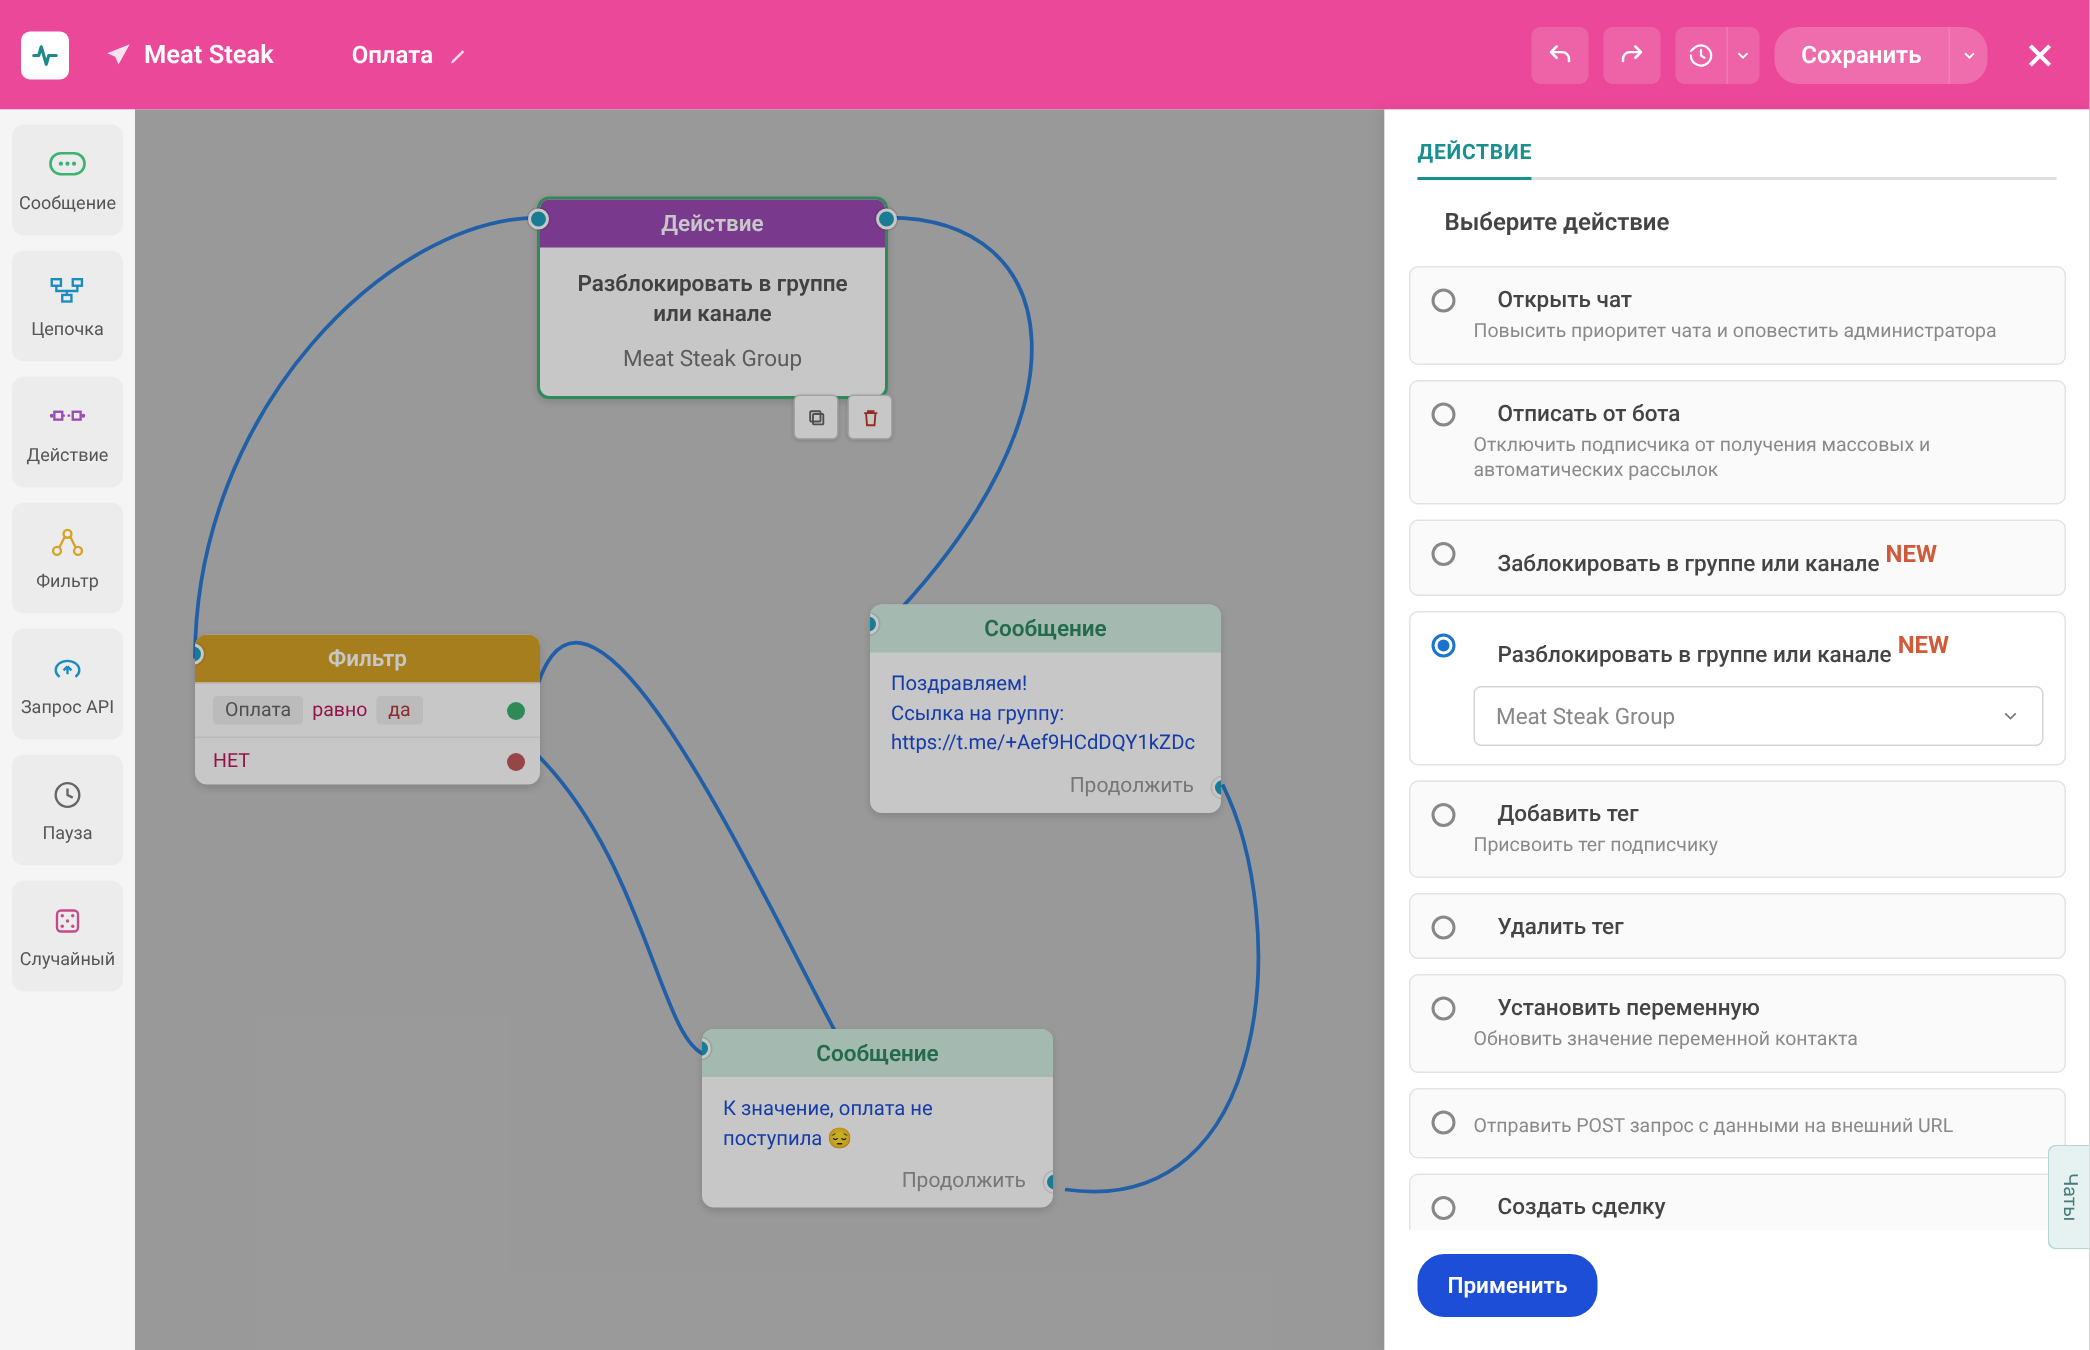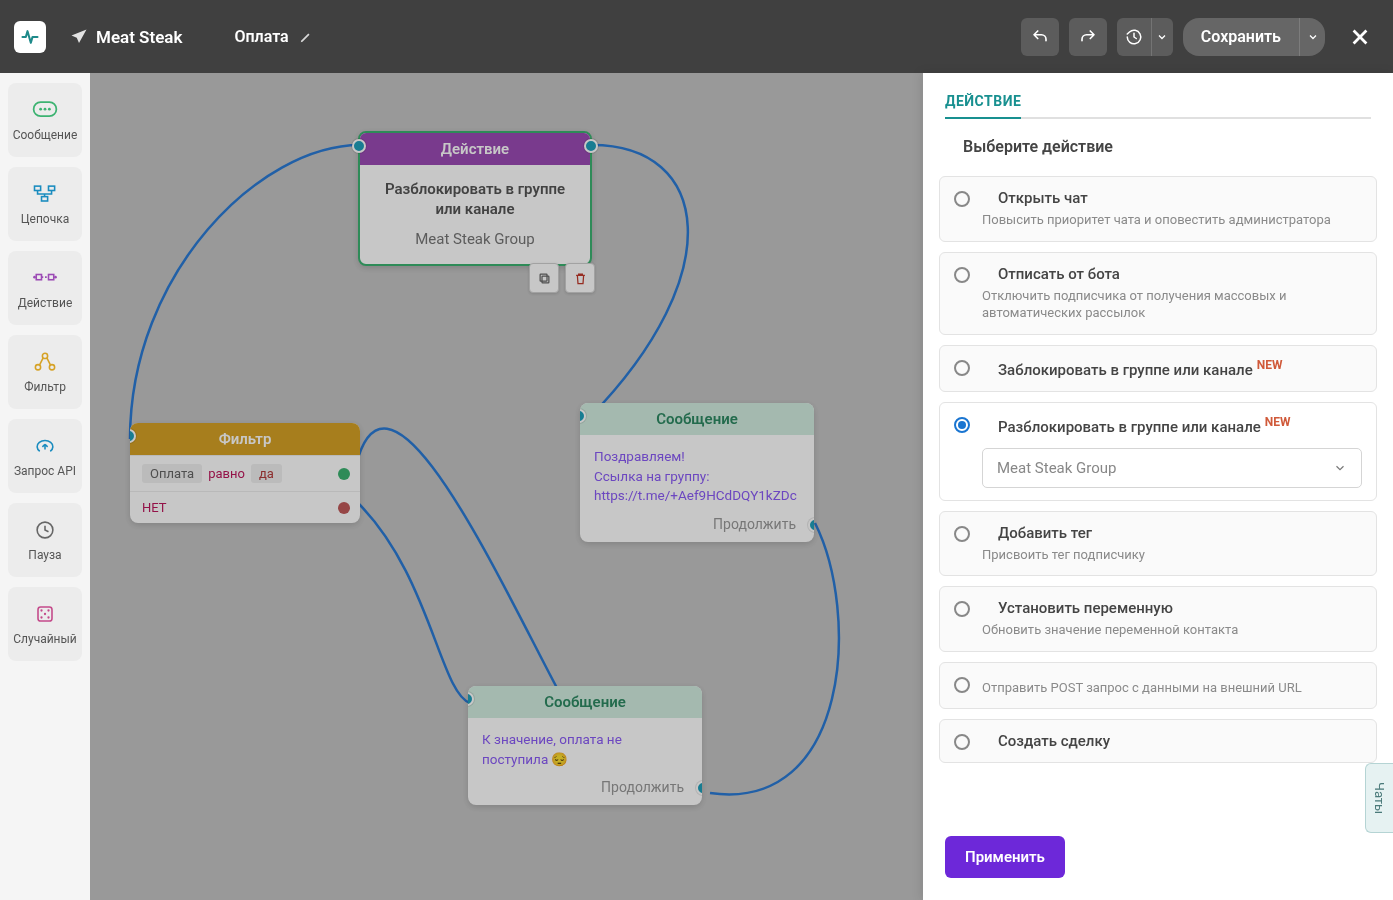--- a/index.html
+++ b/index.html
@@ -7,7 +7,7 @@
   body { display: flex; flex-direction: column; background: #f5f5f5; }
   
   
-  .topbar { height: 73px; background: #404040; display: flex; align-items: center; padding: 0 14px; justify-content: space-between; }
+  .topbar { height: 73px; background: #ec4899; display: flex; align-items: center; padding: 0 14px; justify-content: space-between; }
   .topbar-left { display: flex; align-items: center; gap: 10px; }
   .logo { width: 32px; height: 32px; background: #fff; border-radius: 6px; display: flex; align-items: center; justify-content: center; }
   .logo svg { width: 20px; height: 20px; }

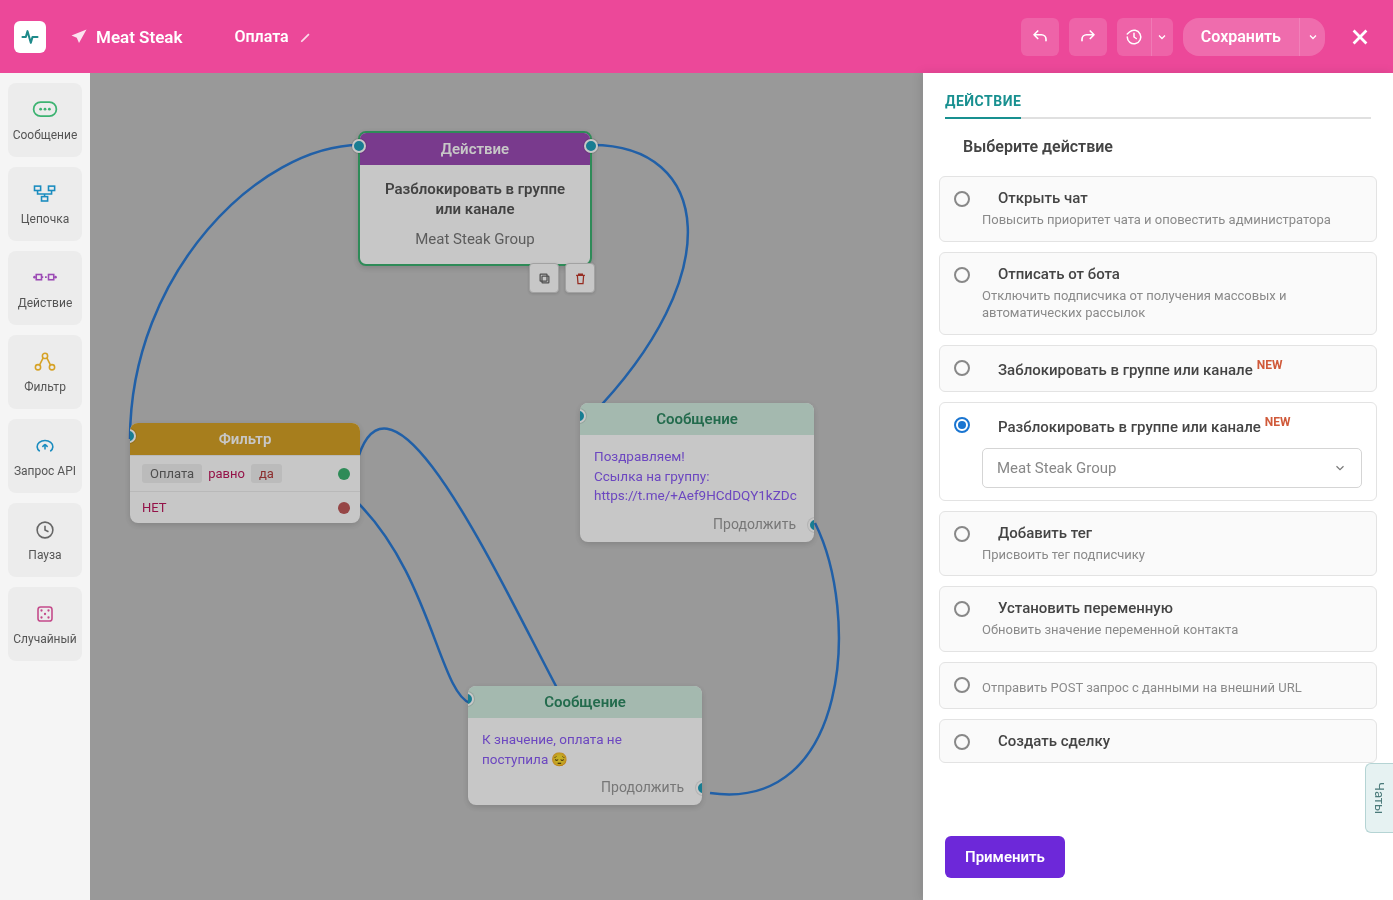--- a/index.html
+++ b/index.html
@@ -92,7 +92,7 @@
   .act-body { flex: 1; }
   .act-title { font-size: 15px; color: #444; font-weight: 500; margin-left: 16px; }
   .act-desc { font-size: 13px; color: #8a8a8a; margin-top: 4px; line-height: 1.35; }
-  .badge-new { font-size: 12px; color: #d05a3a; font-weight: 700; vertical-align: super; margin-left: 4px; }
+  .badge-new { font-size: 16px; color: #d05a3a; font-weight: 700; vertical-align: super; margin-left: 4px; }
   .select-box { margin-top: 12px; border: 1px solid #d5d5d5; border-radius: 5px; padding: 10px 14px; color: #888; font-size: 15px; display: flex; justify-content: space-between; align-items: center; background: #fff; }
   .select-box svg { width: 14px; height: 14px; stroke: #777; fill: none; stroke-width: 2; }
   .sb-footer { padding: 16px 22px 22px; }

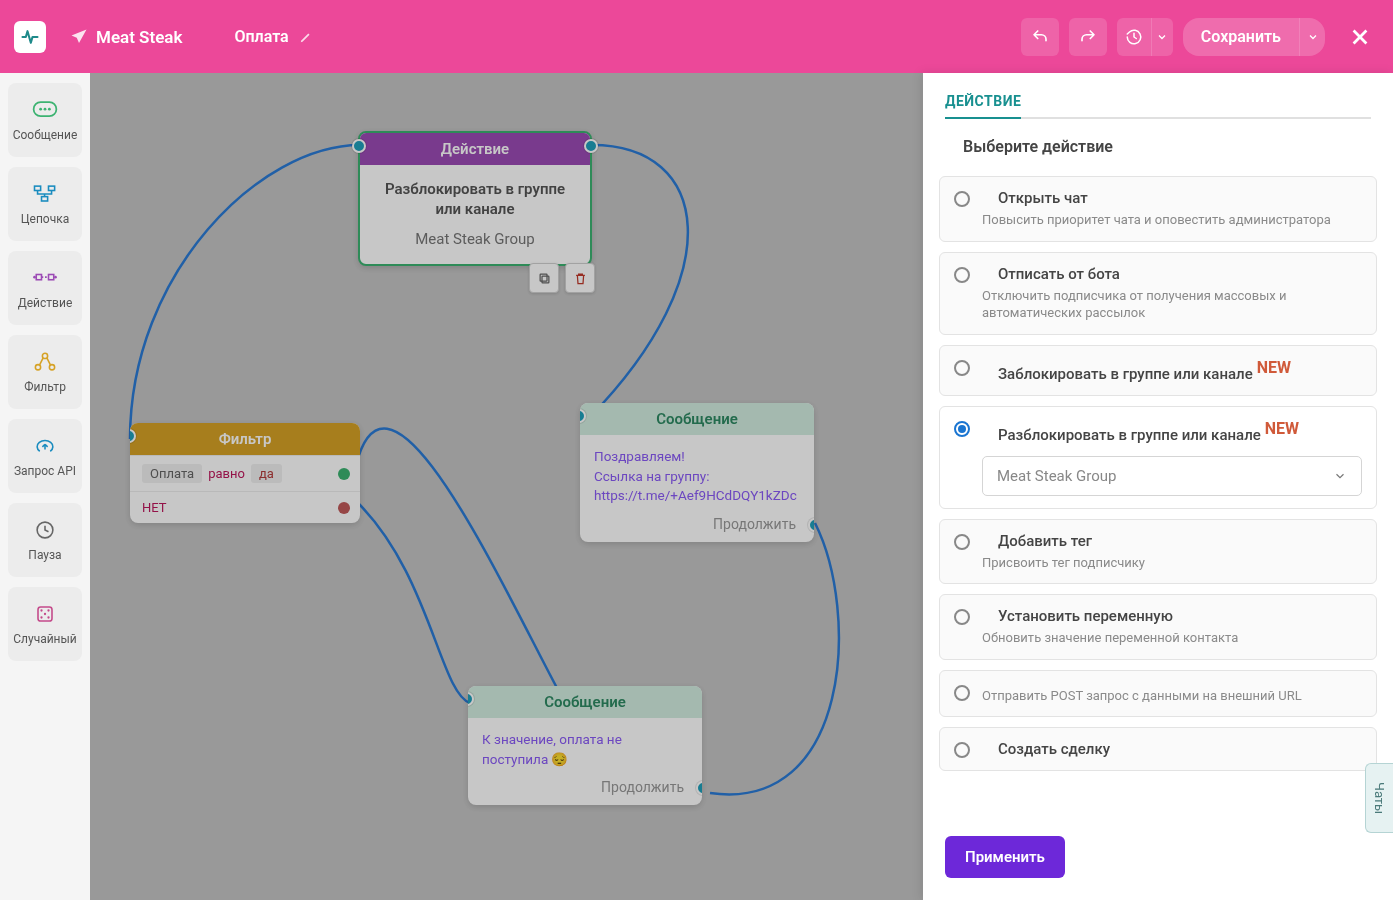--- a/index.html
+++ b/index.html
@@ -72,7 +72,7 @@
   
   .node-msg { background: #fff; border-radius: 8px; overflow: hidden; }
   .node-msg .hdr { background: #d3ede1; color: #2e8a63; text-align: center; padding: 7px 0; font-size: 15px; font-weight: 600; }
-  .node-msg .body { padding: 12px 14px 6px; font-size: 13.5px; color: #8b5cf6; line-height: 1.45; }
+  .node-msg .body { padding: 12px 14px 6px; font-size: 13.5px; color: #1d4ed8; line-height: 1.45; }
   .node-msg .cont { text-align: right; padding: 4px 18px 10px; font-size: 14px; color: #999; position: relative; }
   .msg1 { left: 490px; top: 330px; width: 234px; }
   .msg2 { left: 378px; top: 613px; width: 234px; }

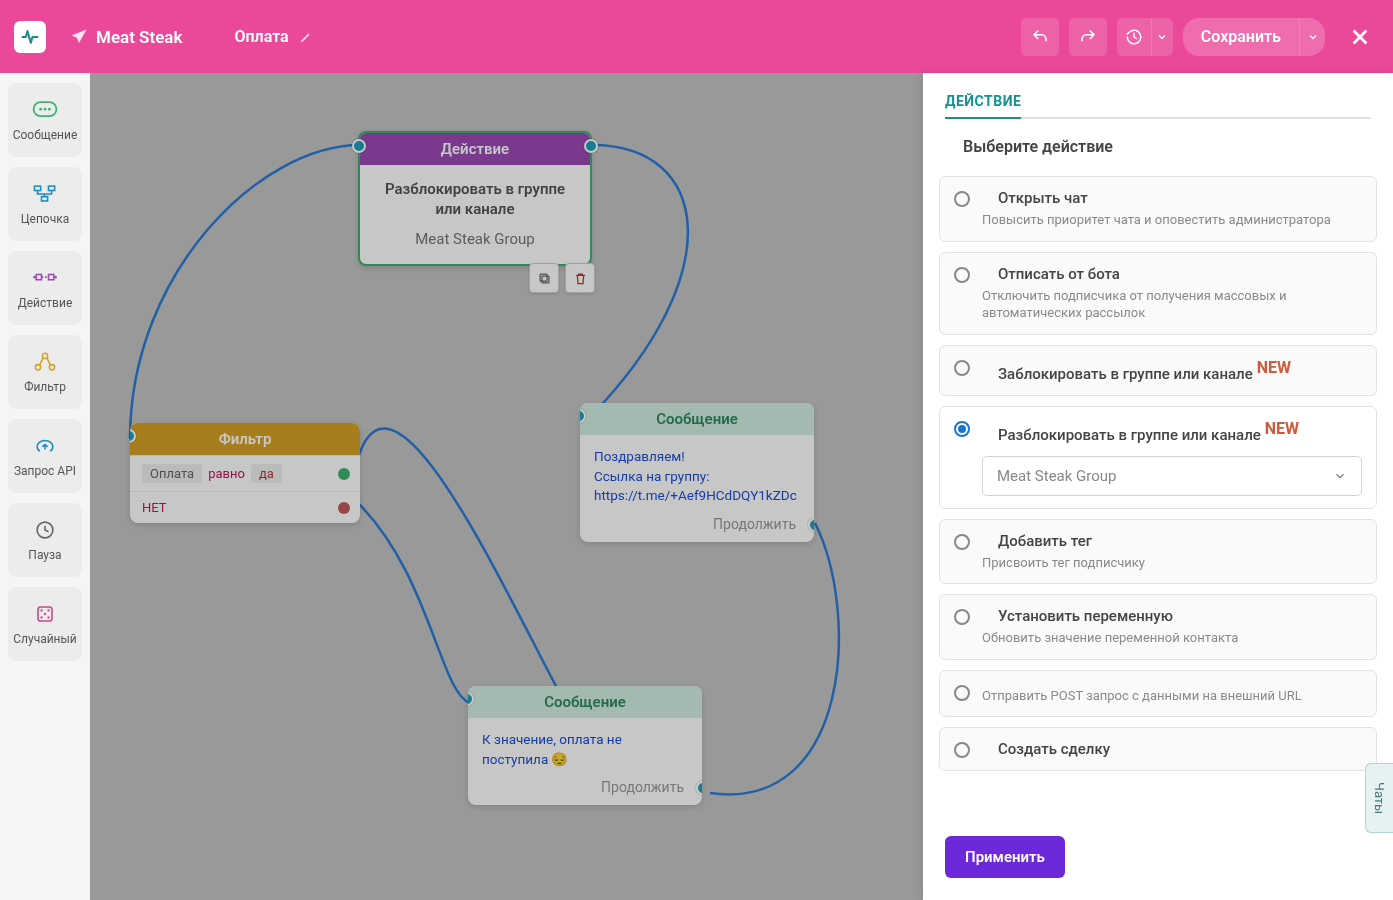--- a/index.html
+++ b/index.html
@@ -359,6 +359,12 @@
         </div>
       </div>
 
+      <div class="act-item">
+        <div class="radio"></div>
+        <div class="act-body">
+          <div class="act-title">Удалить тег</div>
+        </div>
+      </div>
 
       <div class="act-item">
         <div class="radio"></div>

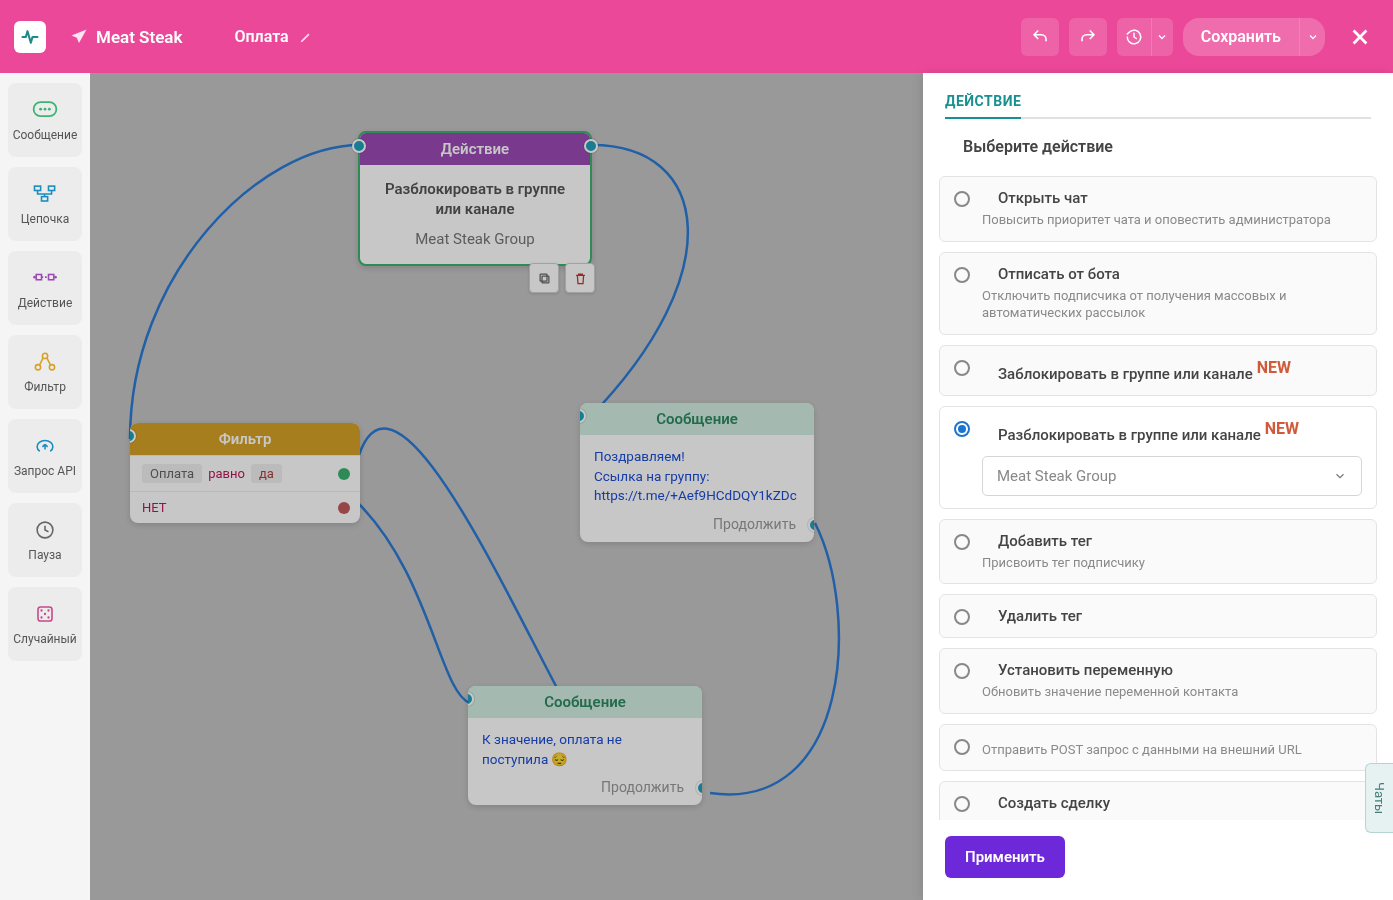--- a/index.html
+++ b/index.html
@@ -96,7 +96,7 @@
   .select-box { margin-top: 12px; border: 1px solid #d5d5d5; border-radius: 5px; padding: 10px 14px; color: #888; font-size: 15px; display: flex; justify-content: space-between; align-items: center; background: #fff; }
   .select-box svg { width: 14px; height: 14px; stroke: #777; fill: none; stroke-width: 2; }
   .sb-footer { padding: 16px 22px 22px; }
-  .apply-btn { background: #6d28d9; color: #fff; border: none; border-radius: 6px; padding: 12px 20px; font-size: 15px; font-weight: 600; cursor: pointer; }
+  .apply-btn { background: #1d4ed8; color: #fff; border: none; border-radius: 18px; padding: 12px 20px; font-size: 15px; font-weight: 600; cursor: pointer; }
 </style>
 </head>
 <body>

